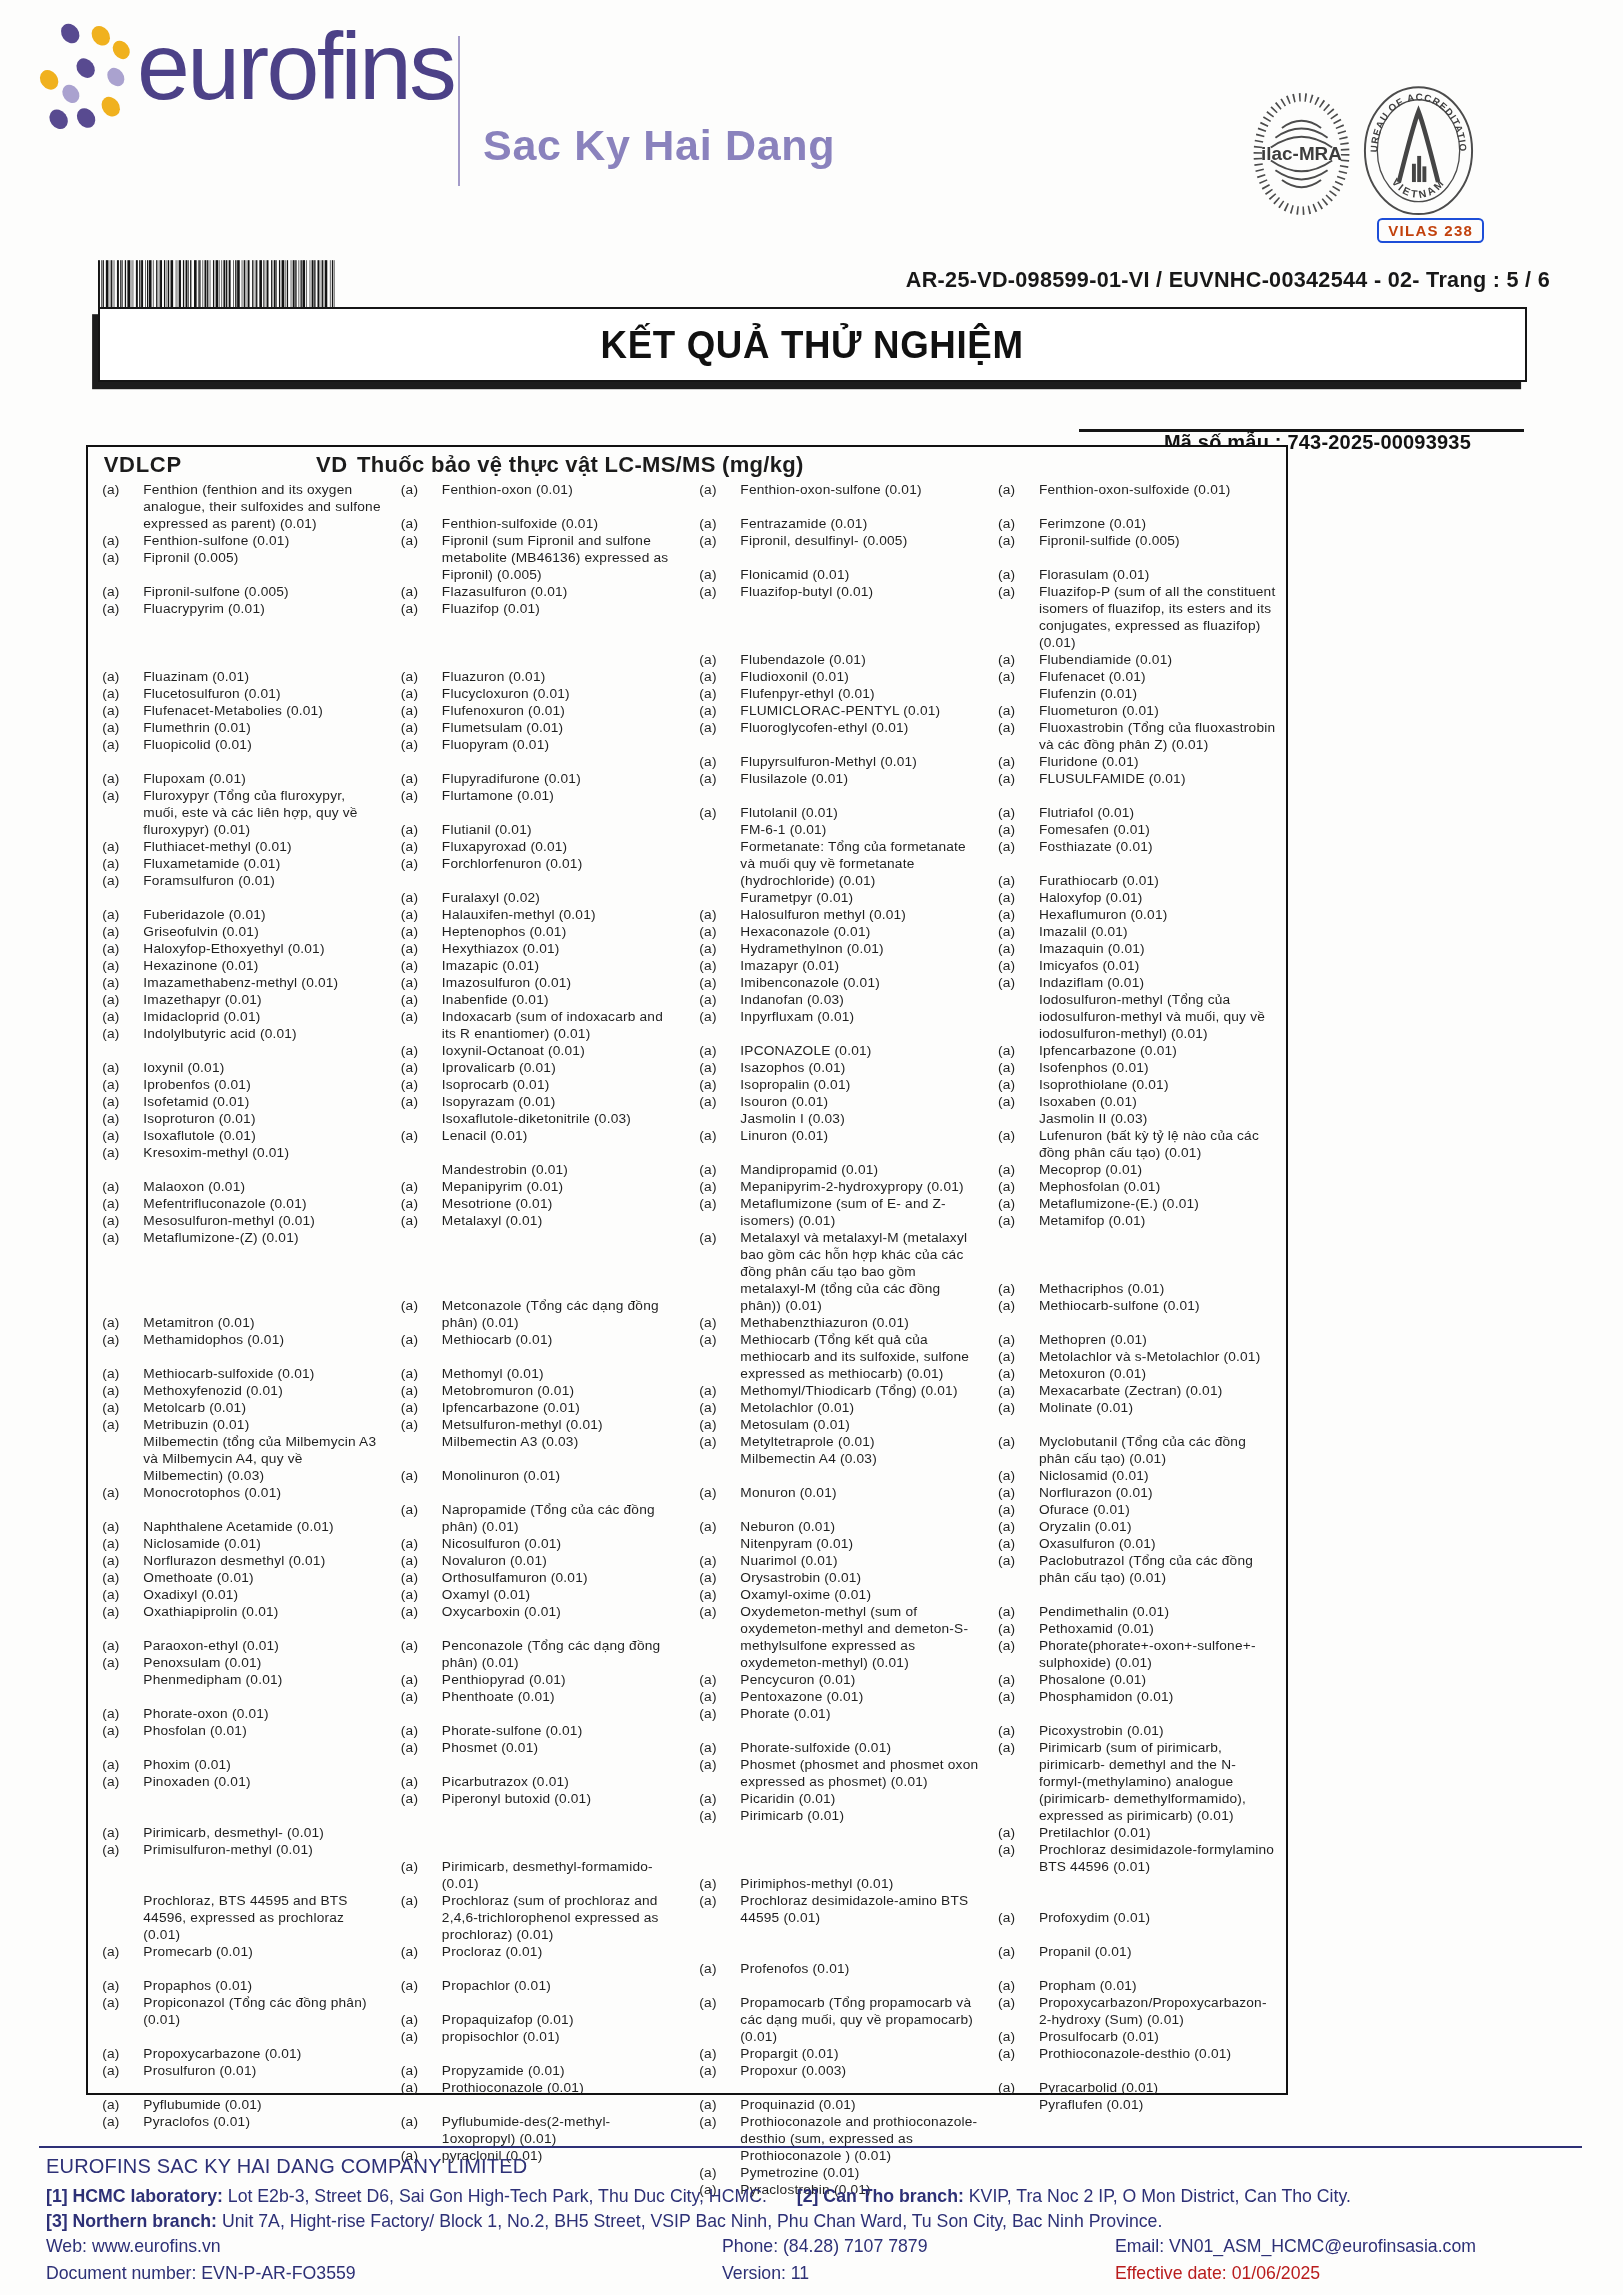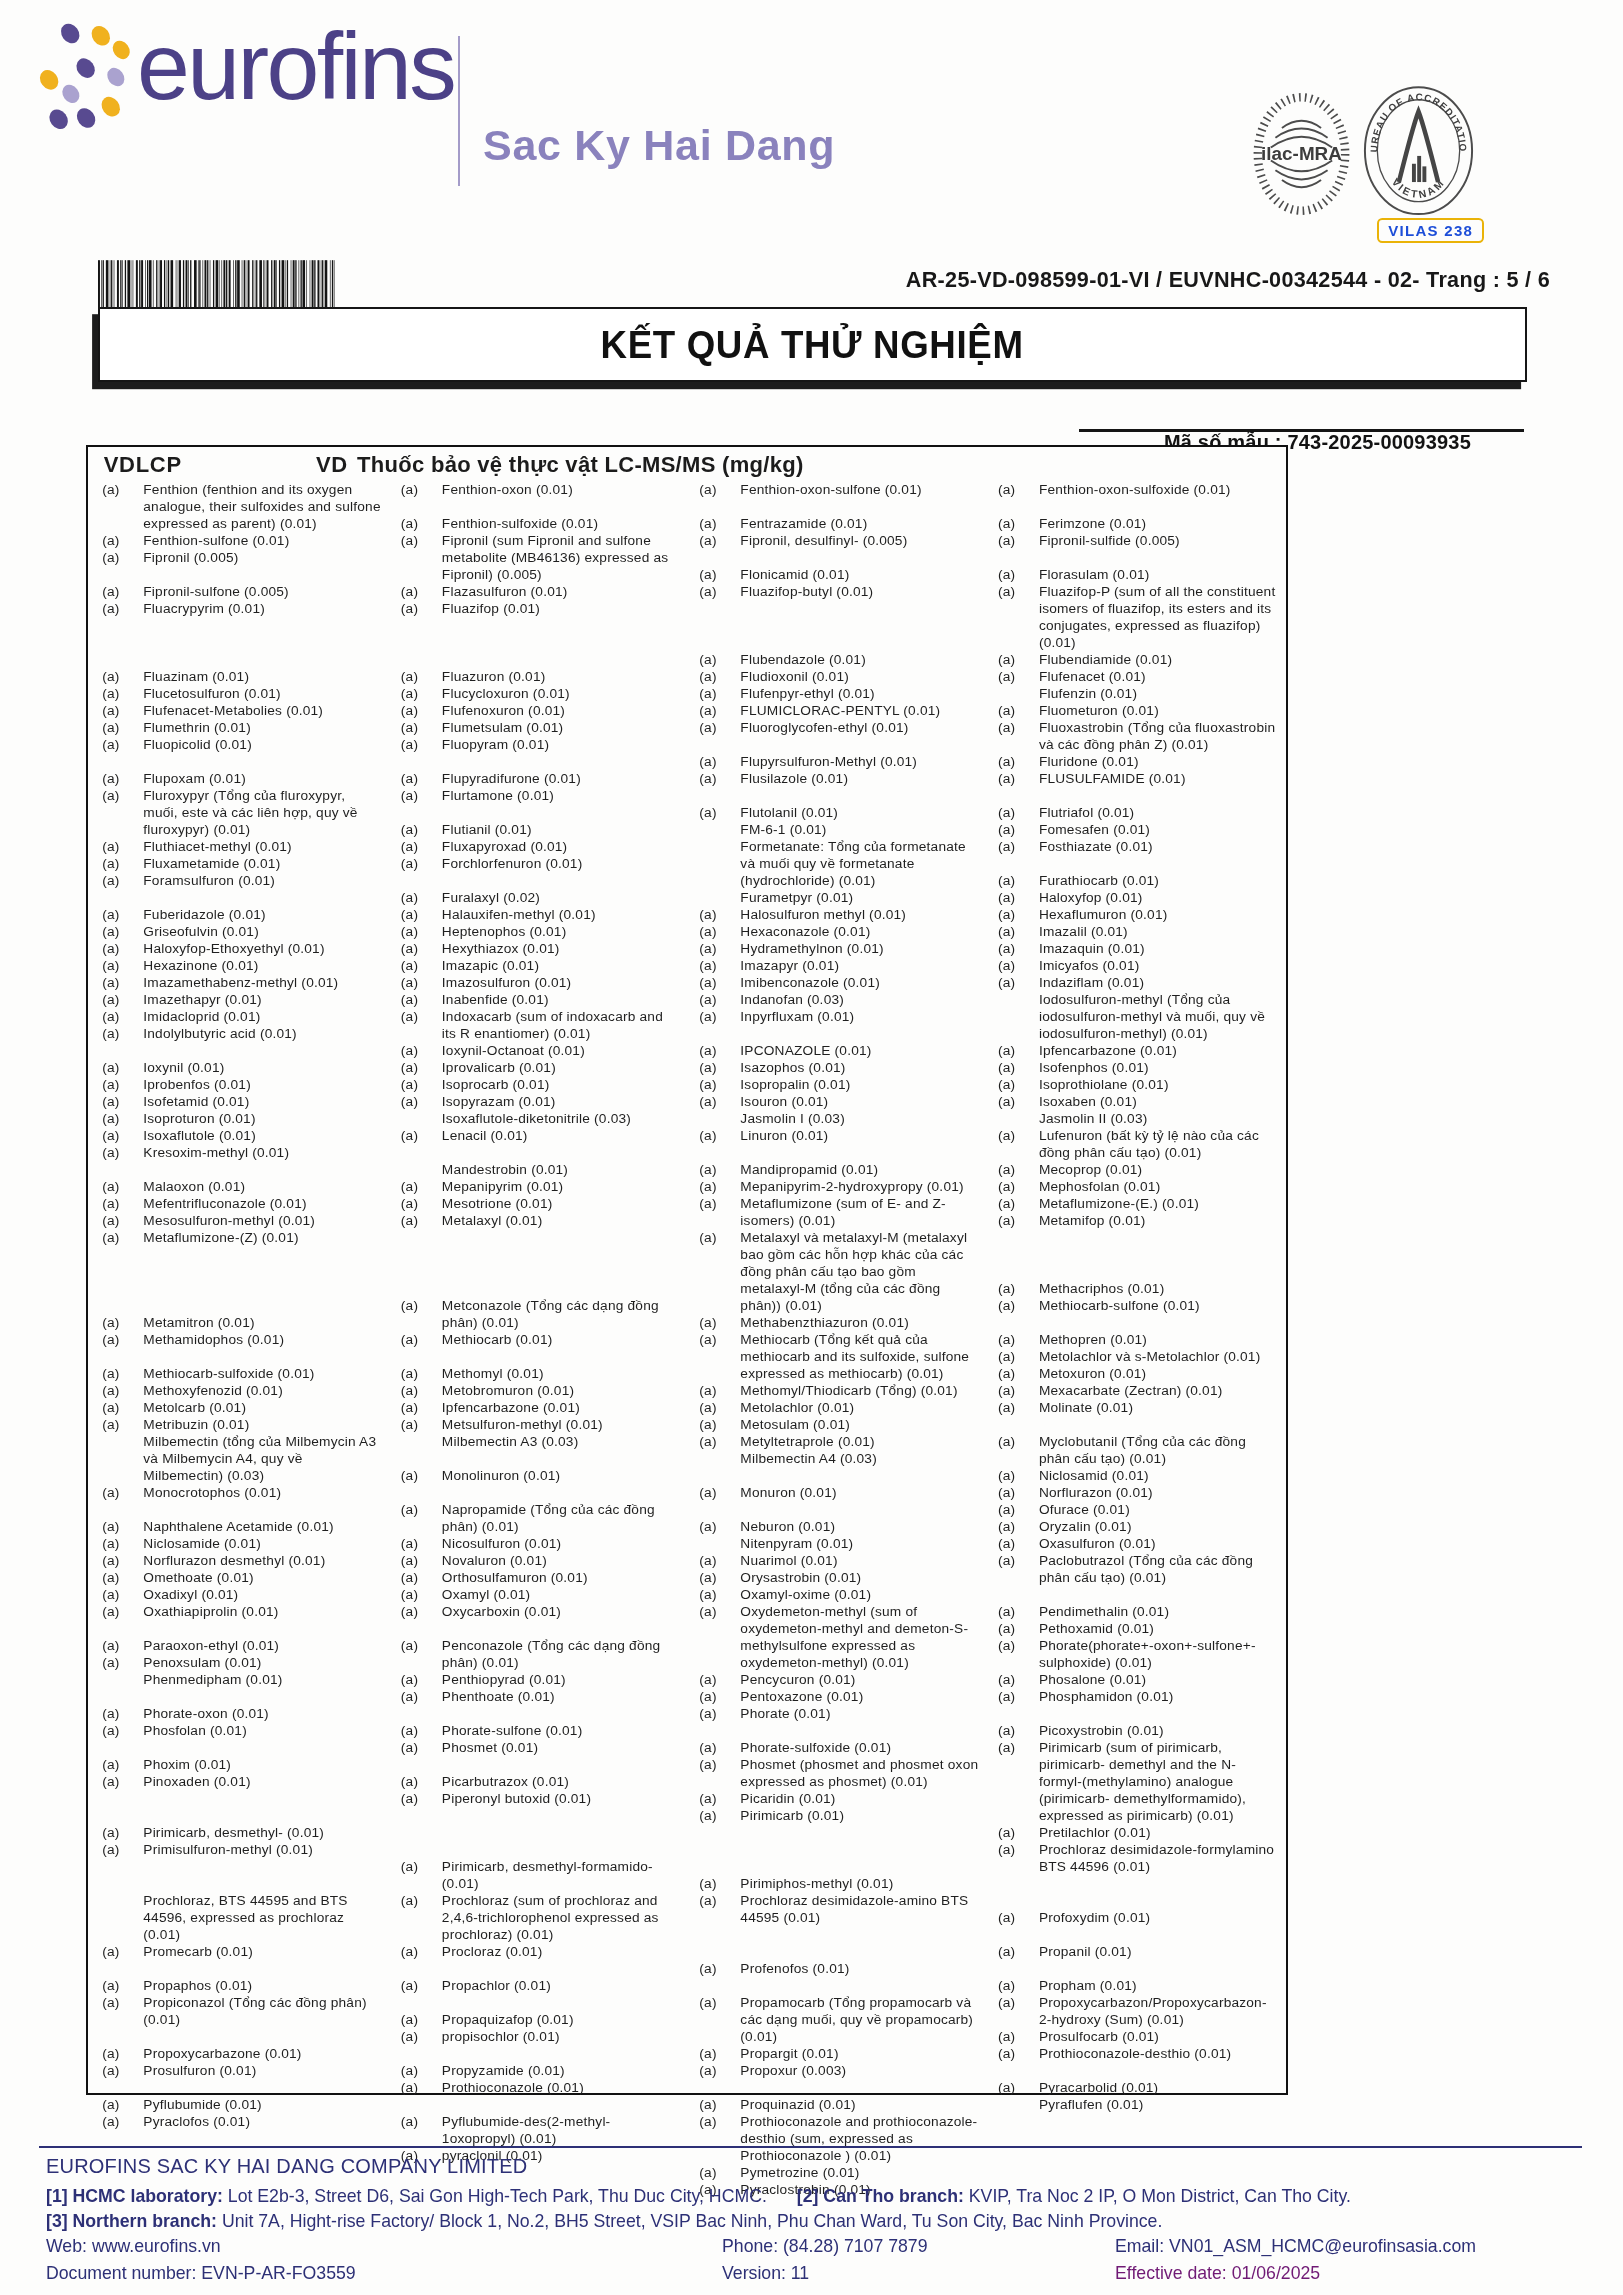--- a/index.html
+++ b/index.html
@@ -20,8 +20,8 @@
   }
   .stamp{position:absolute;}
   .vilas-box{
-    position:absolute;left:1377px;top:218px;border:2px solid #eab308;border-radius:5.2px;
-    padding:2px 9.2px;font-size:15px;font-weight:700;color:#1d4ed8;letter-spacing:1.3px;
+    position:absolute;left:1377px;top:218px;border:2px solid #1d4ed8;border-radius:5.2px;
+    padding:2px 9.2px;font-size:15px;font-weight:700;color:#c2410c;letter-spacing:1.3px;
     background:transparent;
   }
   

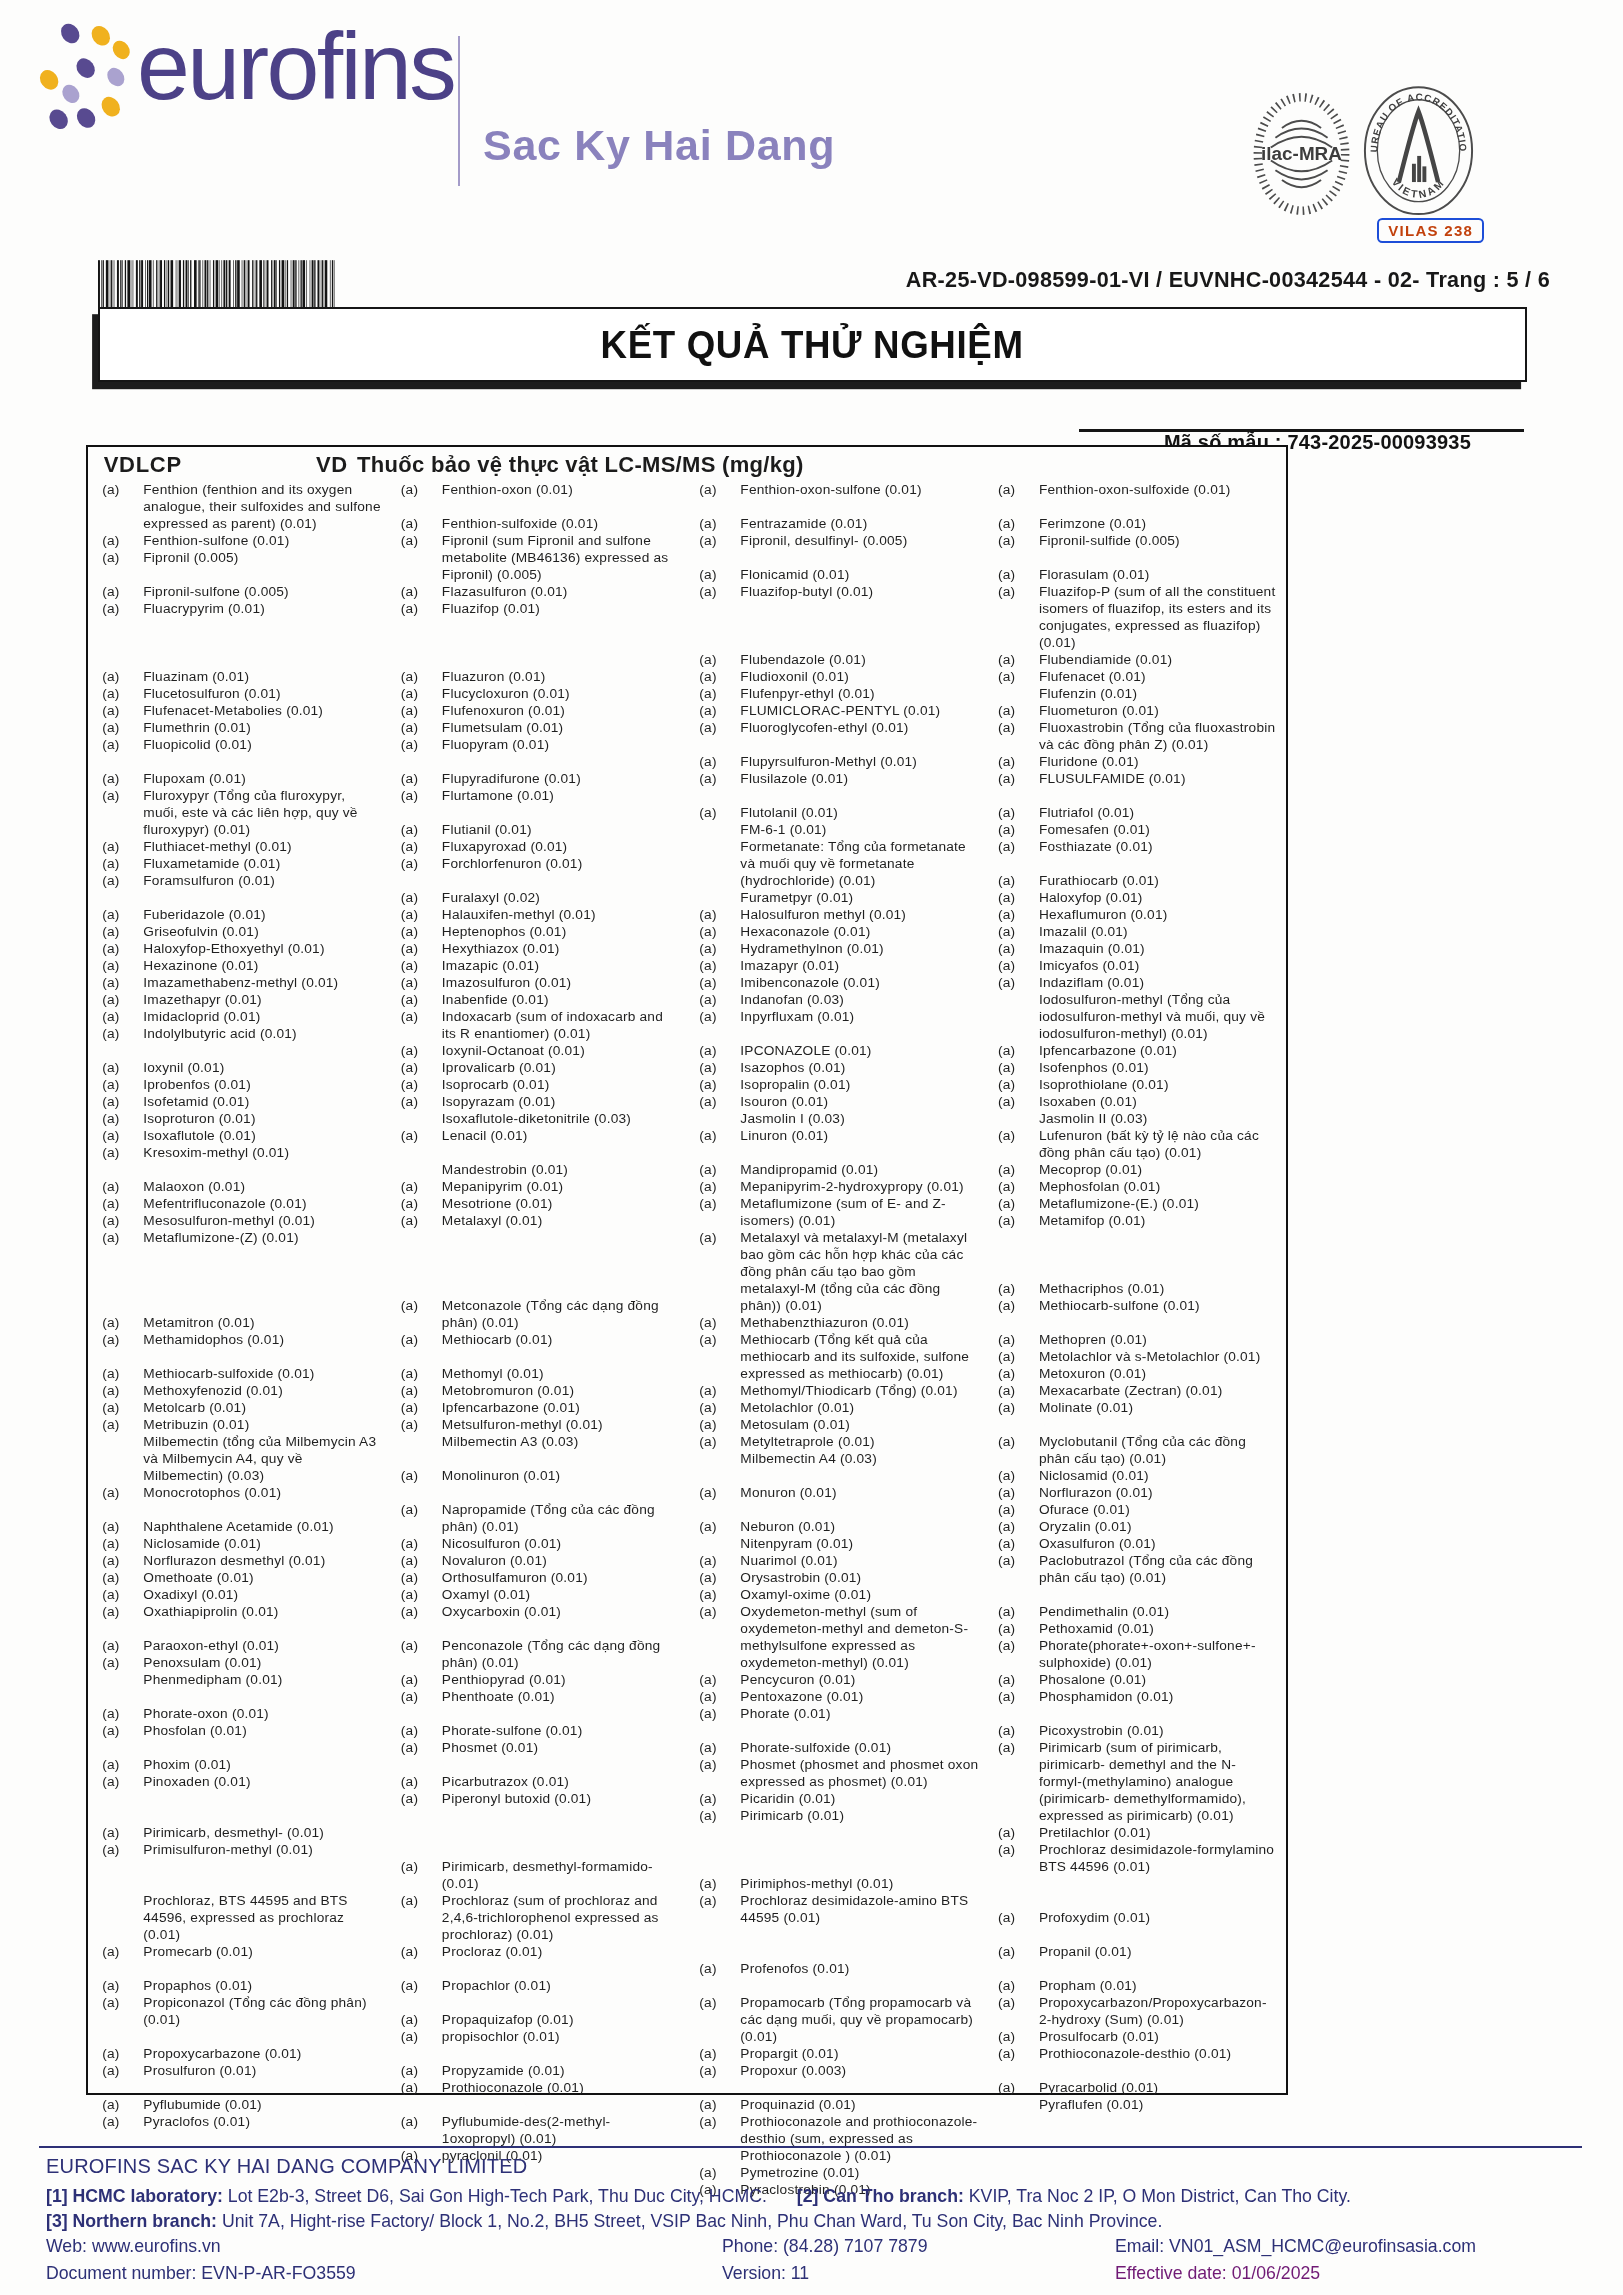--- a/index.html
+++ b/index.html
@@ -72,7 +72,7 @@
   .f-email{position:absolute;left:1115px;top:2236px;font-size:17.7px;color:#2d3076;}
   .f-doc{position:absolute;left:46px;top:2263px;font-size:17.7px;color:#2d3076;}
   .f-version{position:absolute;left:722px;top:2263px;font-size:17.7px;color:#2d3076;}
-  .f-effective{position:absolute;left:1115px;top:2263px;font-size:17.7px;color:#701a75;}
+  .f-effective{position:absolute;left:1115px;top:2263px;font-size:17.7px;color:#b91c1c;}
 </style>
 </head>
 <body>

